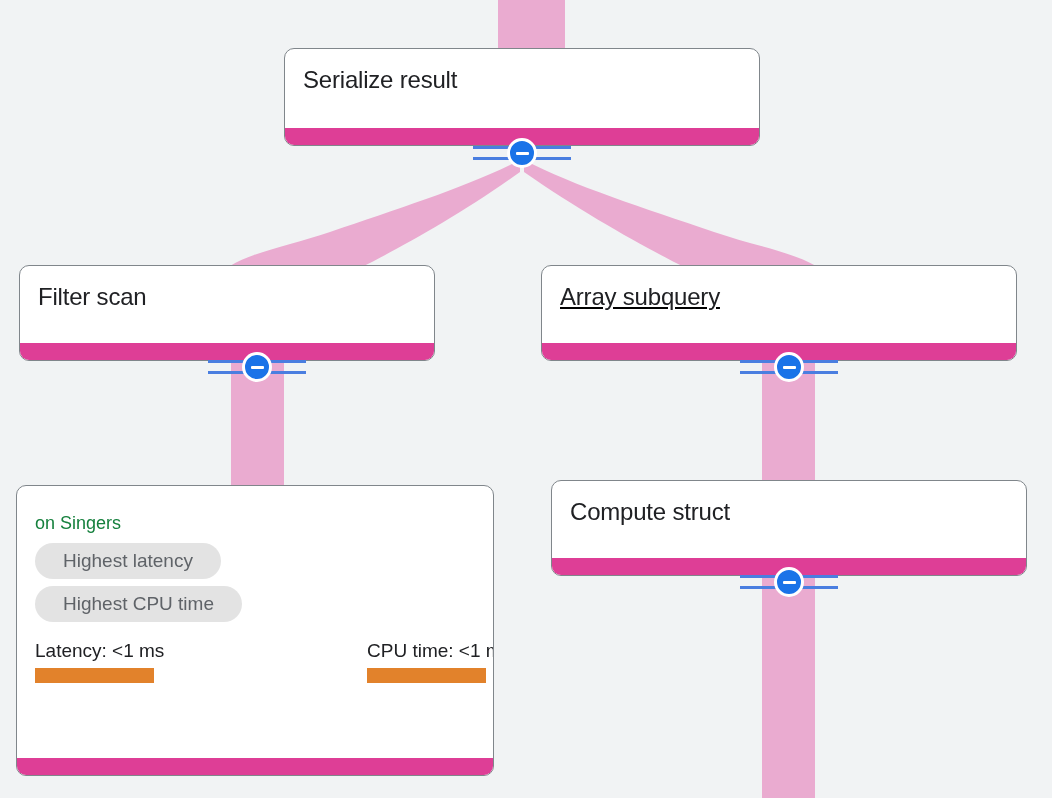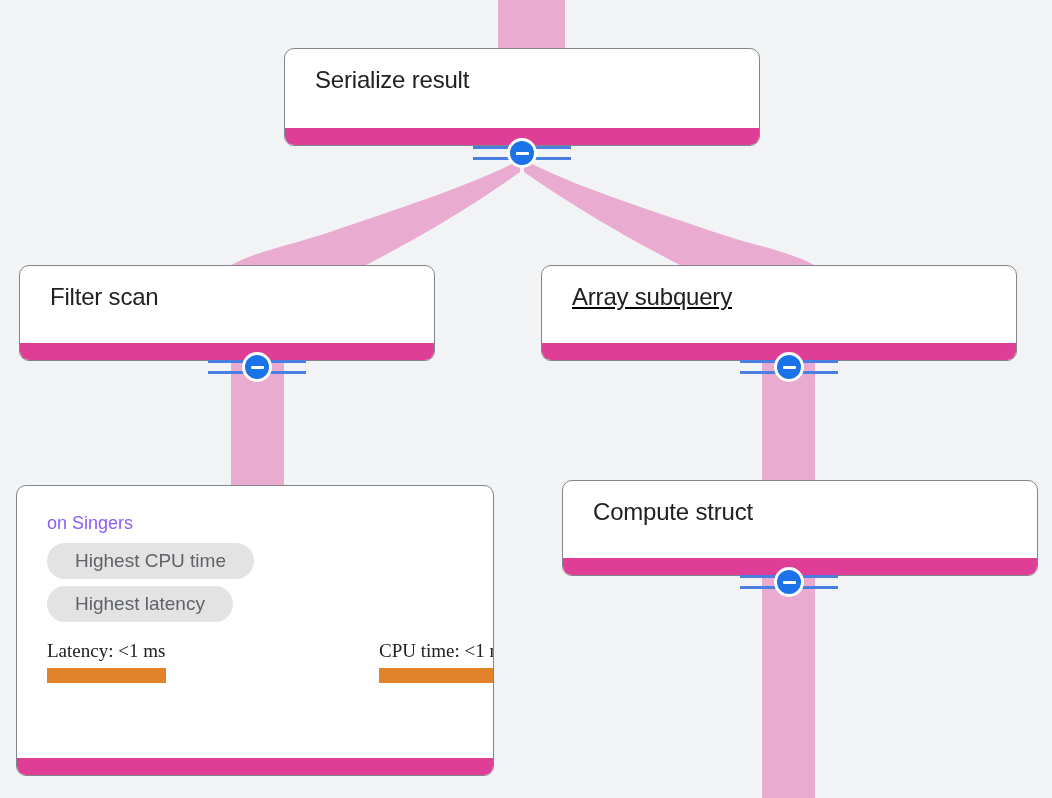--- a/index.html
+++ b/index.html
@@ -46,7 +46,7 @@
   }
   .node-body {
     flex: 1 1 auto;
-    padding: 16px 18px 10px 30px;
+    padding: 16px 18px 10px 18px;
     display: flex;
     flex-direction: column;
     min-height: 0;

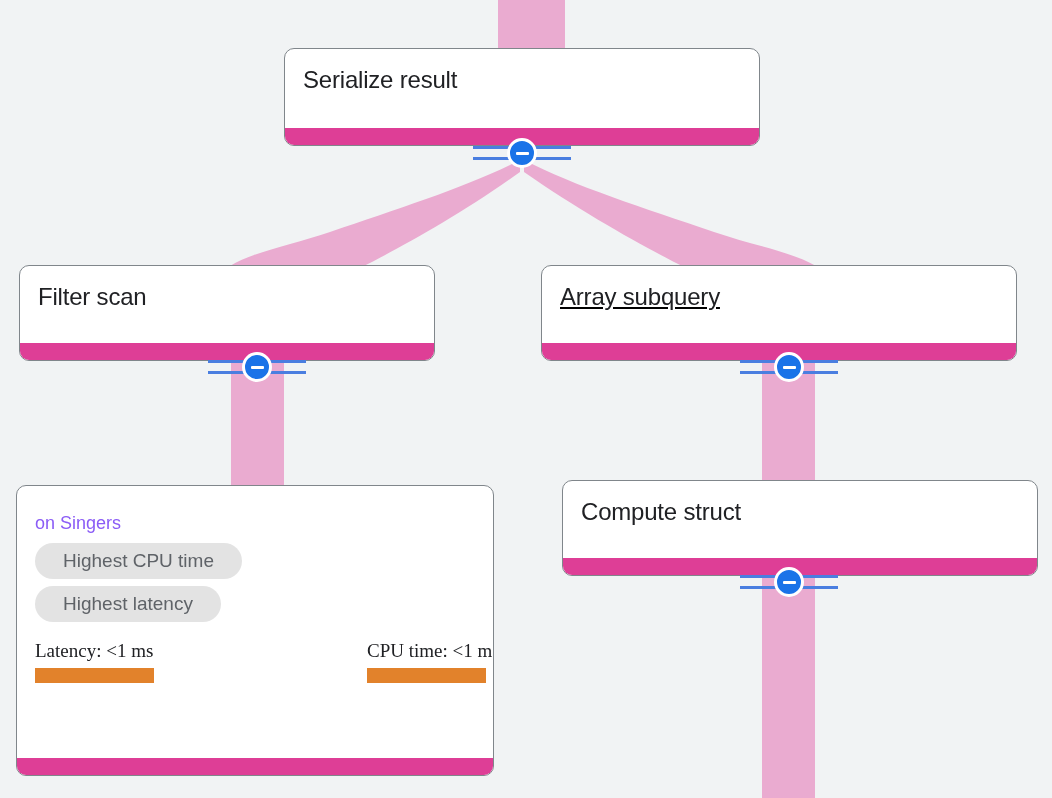--- a/index.html
+++ b/index.html
@@ -61,7 +61,7 @@
   .node-sub {
     font-size: 18px;
     line-height: 24px;
-    color: #8b5cf6;
+    color: #15803d;
     margin-top: 9px;
     white-space: nowrap;
   }

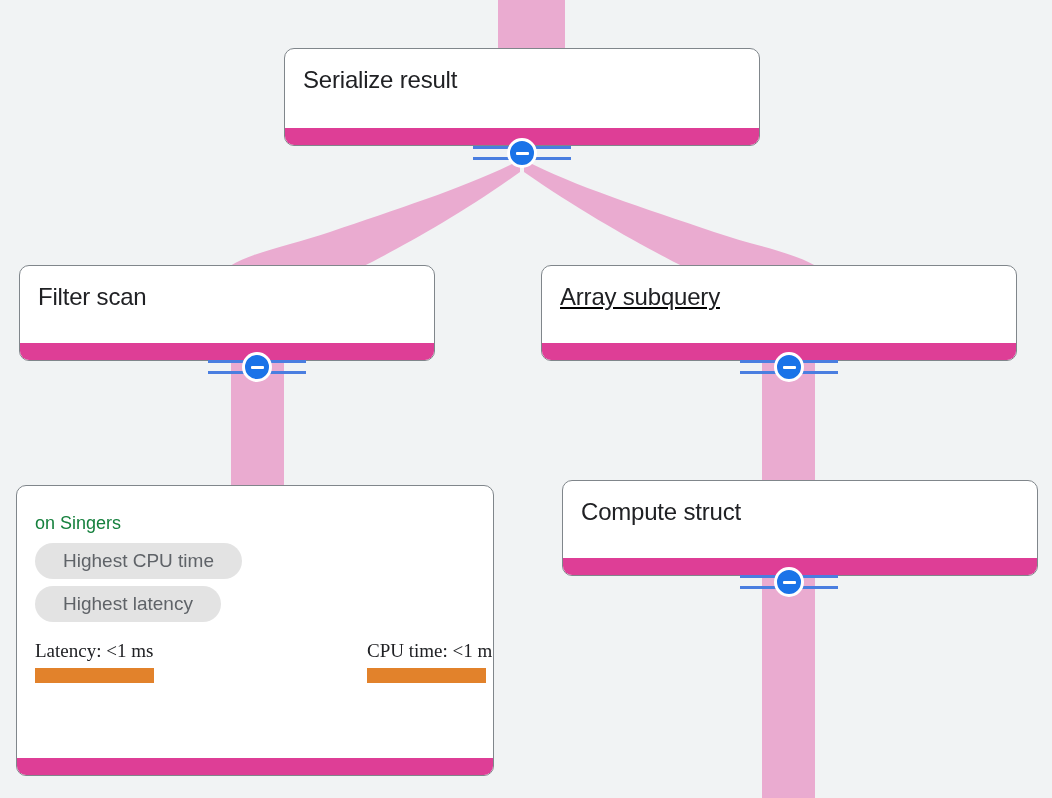--- a/index.html
+++ b/index.html
@@ -255,7 +255,7 @@
     <div class="node-footer"></div>
   </div>
 
-  <div class="node" style="left:551px; top:480px; width:476px; height:96px;margin-left:11px;">
+  <div class="node" style="left:551px; top:480px; width:476px; height:96px;">
     <div class="node-body">
       <div class="node-title">Compute struct</div>
     </div>

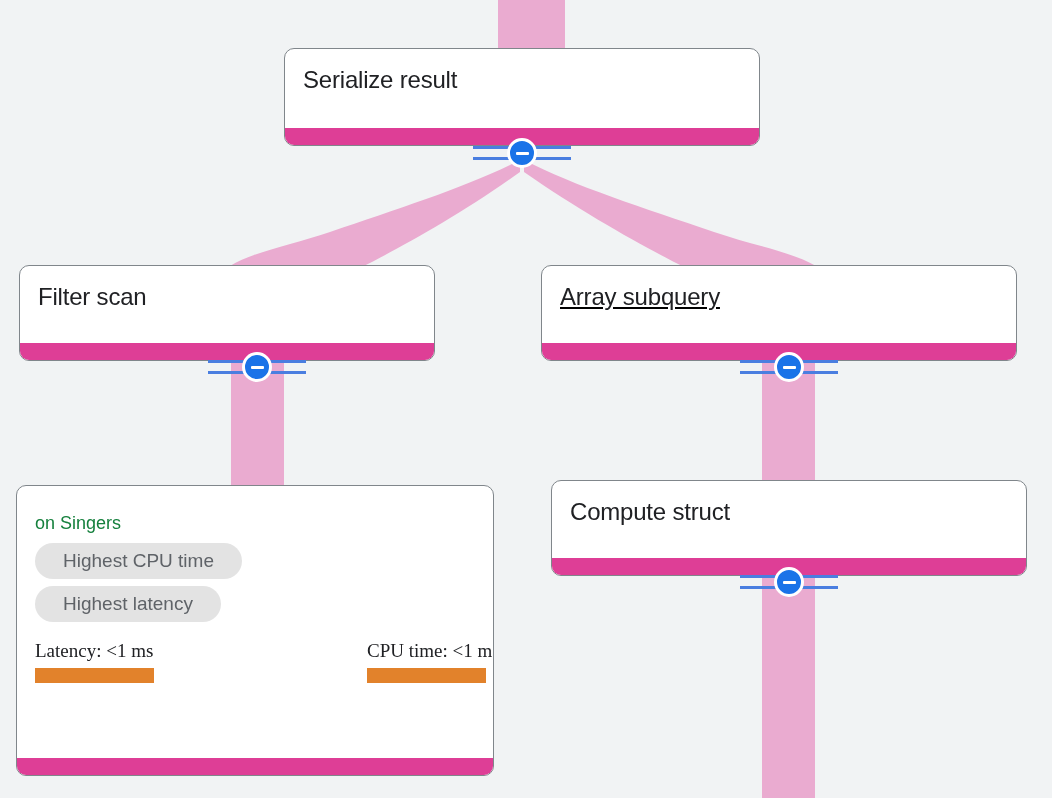--- a/index.html
+++ b/index.html
@@ -234,8 +234,8 @@
     <div class="node-body">
       <div class="node-sub">on Singers</div>
       <div class="chips">
+        <div class="chip">Highest latency</div>
         <div class="chip">Highest CPU time</div>
-        <div class="chip">Highest latency</div>
       </div>
       <div class="metrics">
         <div>

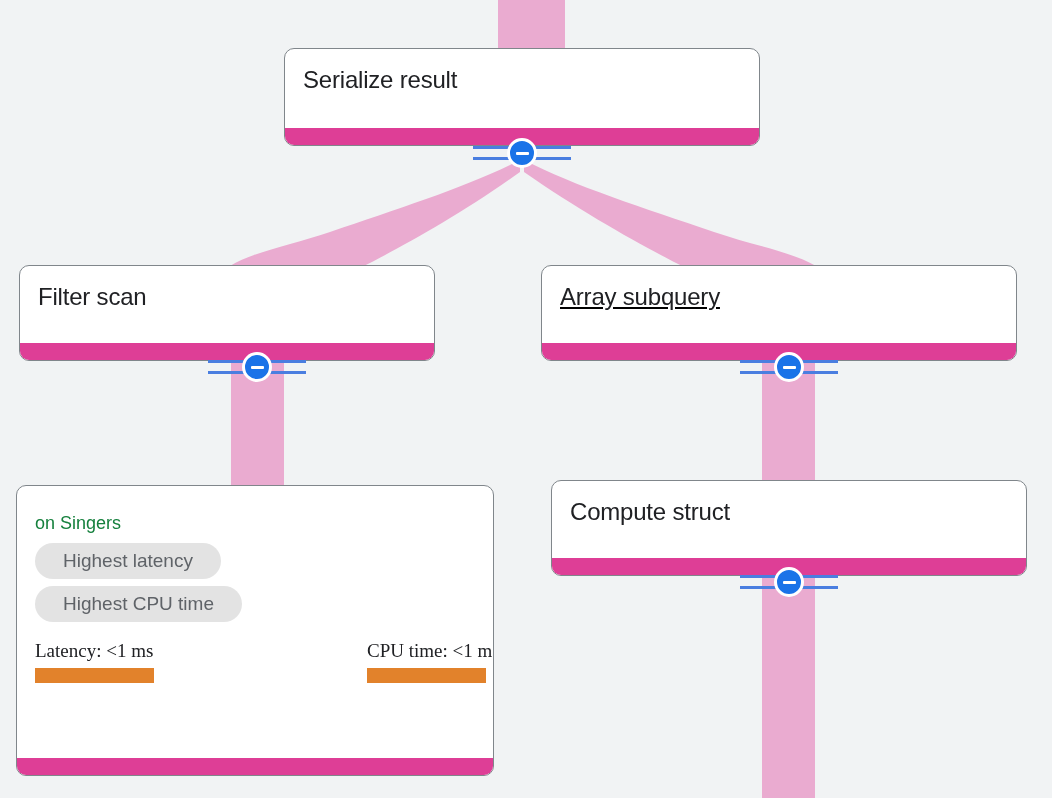--- a/index.html
+++ b/index.html
@@ -86,7 +86,6 @@
     display: flex;
     flex-direction: row;
     gap: 92px;
-    font-family: Liberation Serif, serif;
   }
   .metric-label {
     font-size: 19px;

